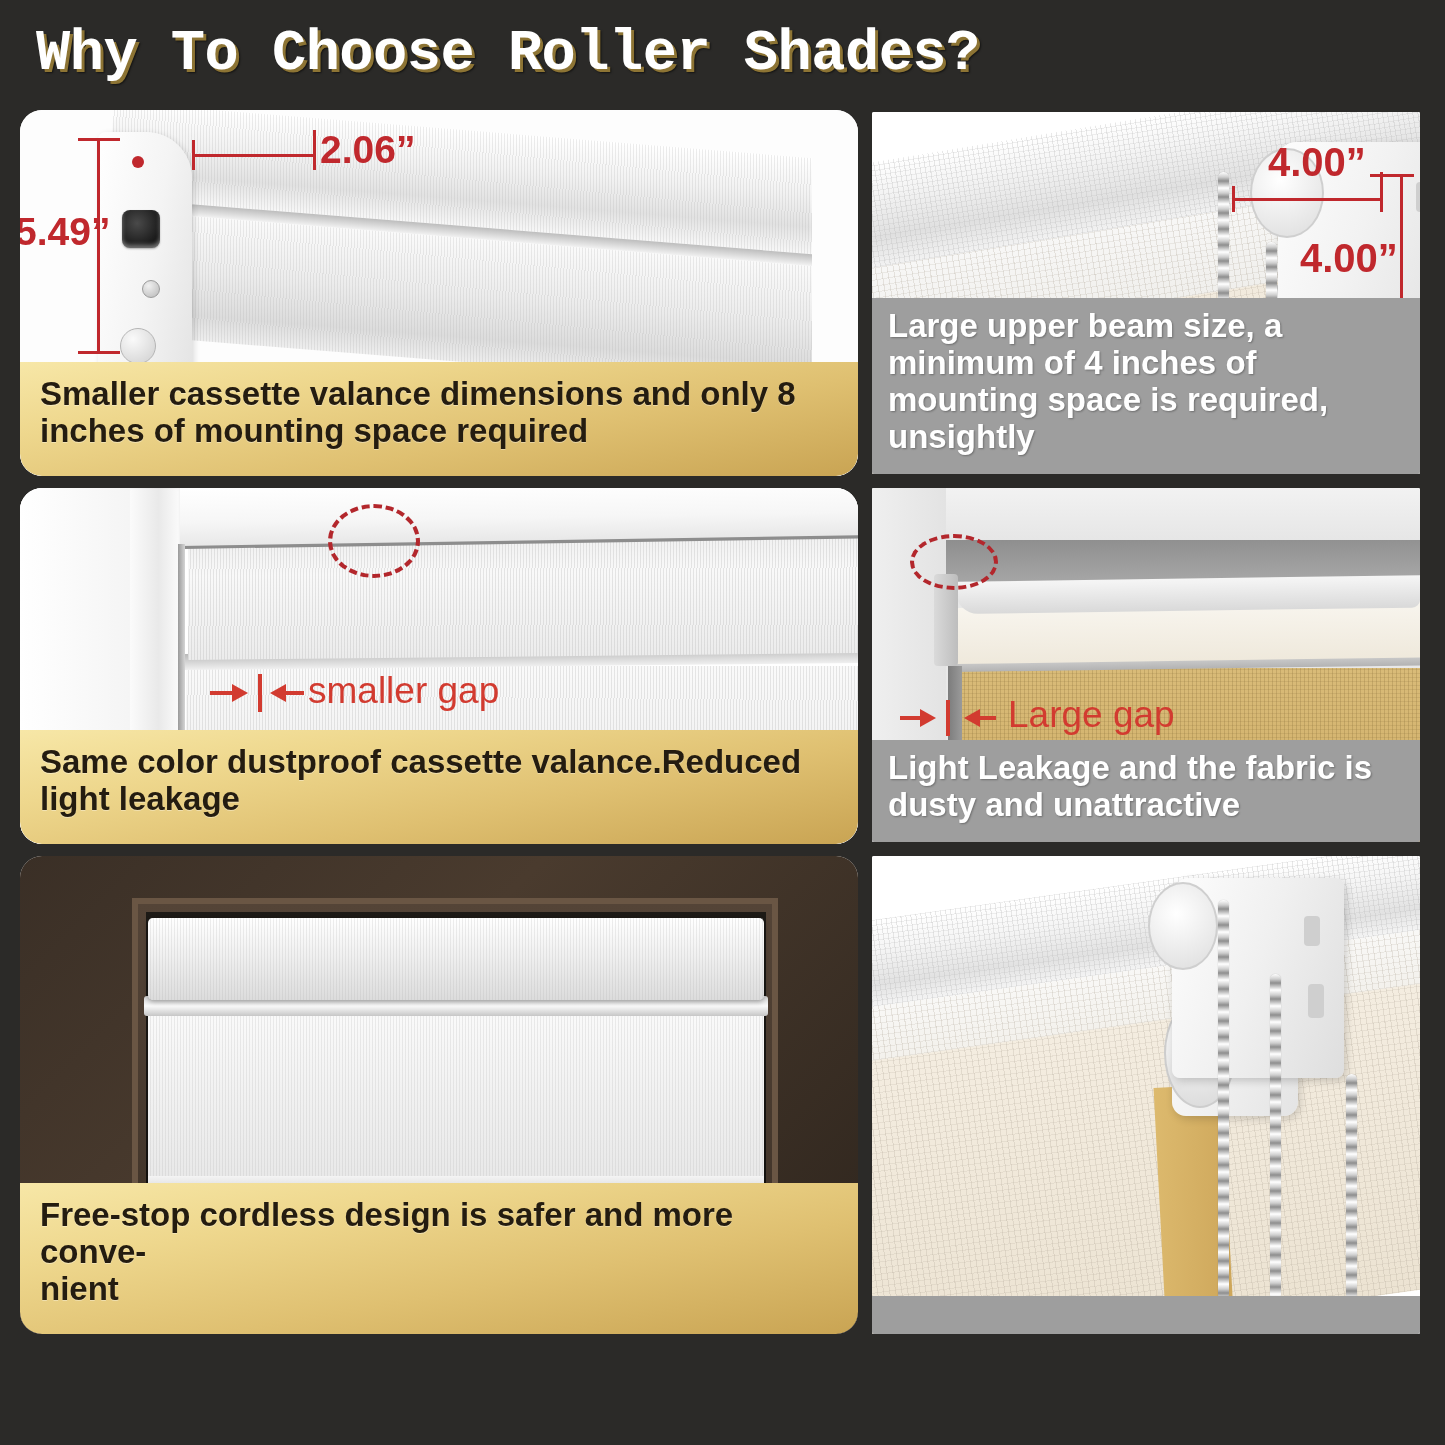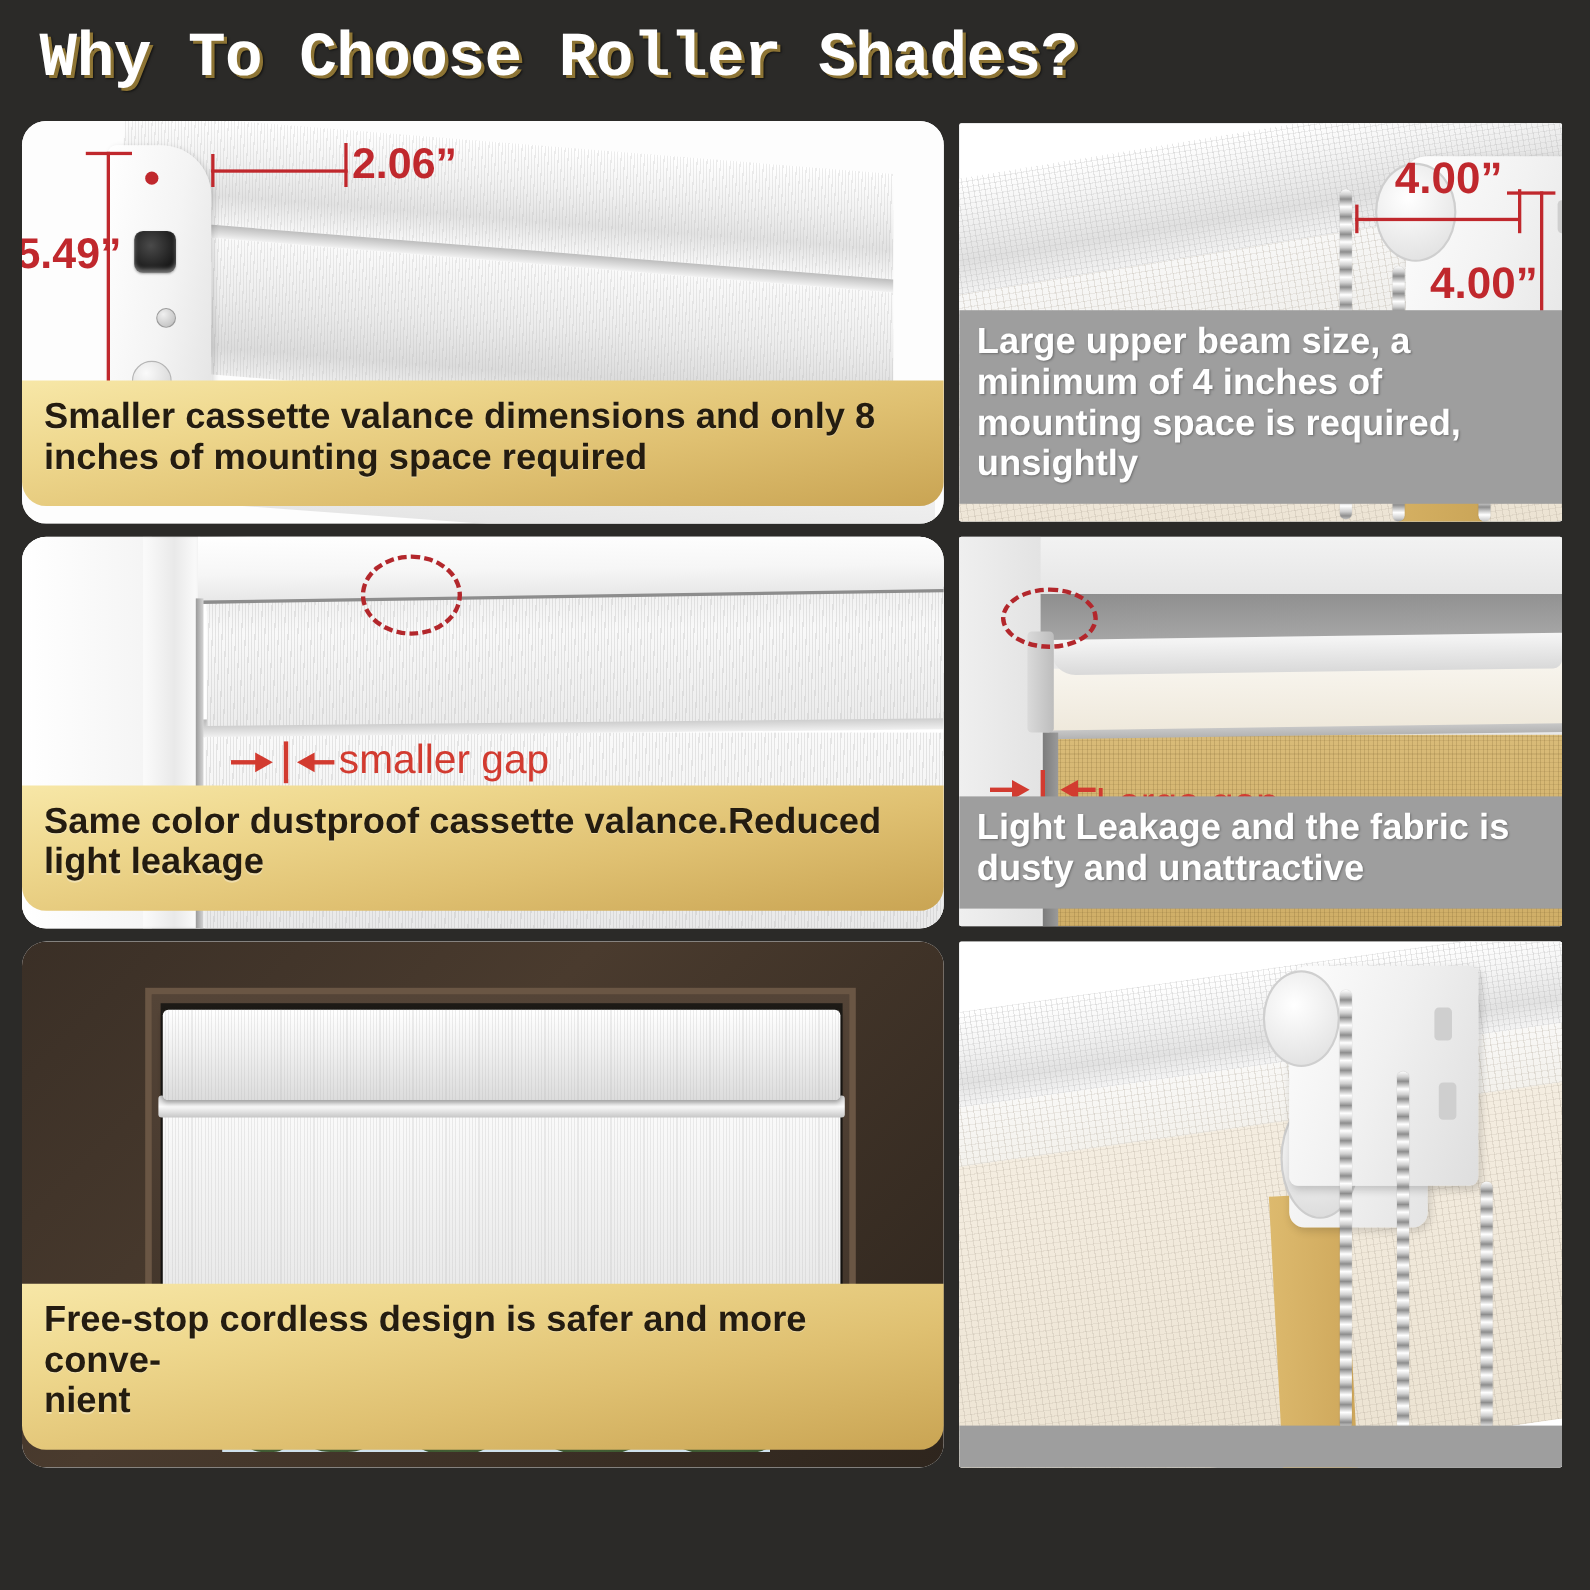--- a/index.html
+++ b/index.html
@@ -55,7 +55,7 @@
     position: absolute;
     left: 0;
     right: 0;
-    bottom: 16px;
+    bottom: 0;
     box-sizing: border-box;
     font-weight: bold;
     line-height: 1.12;

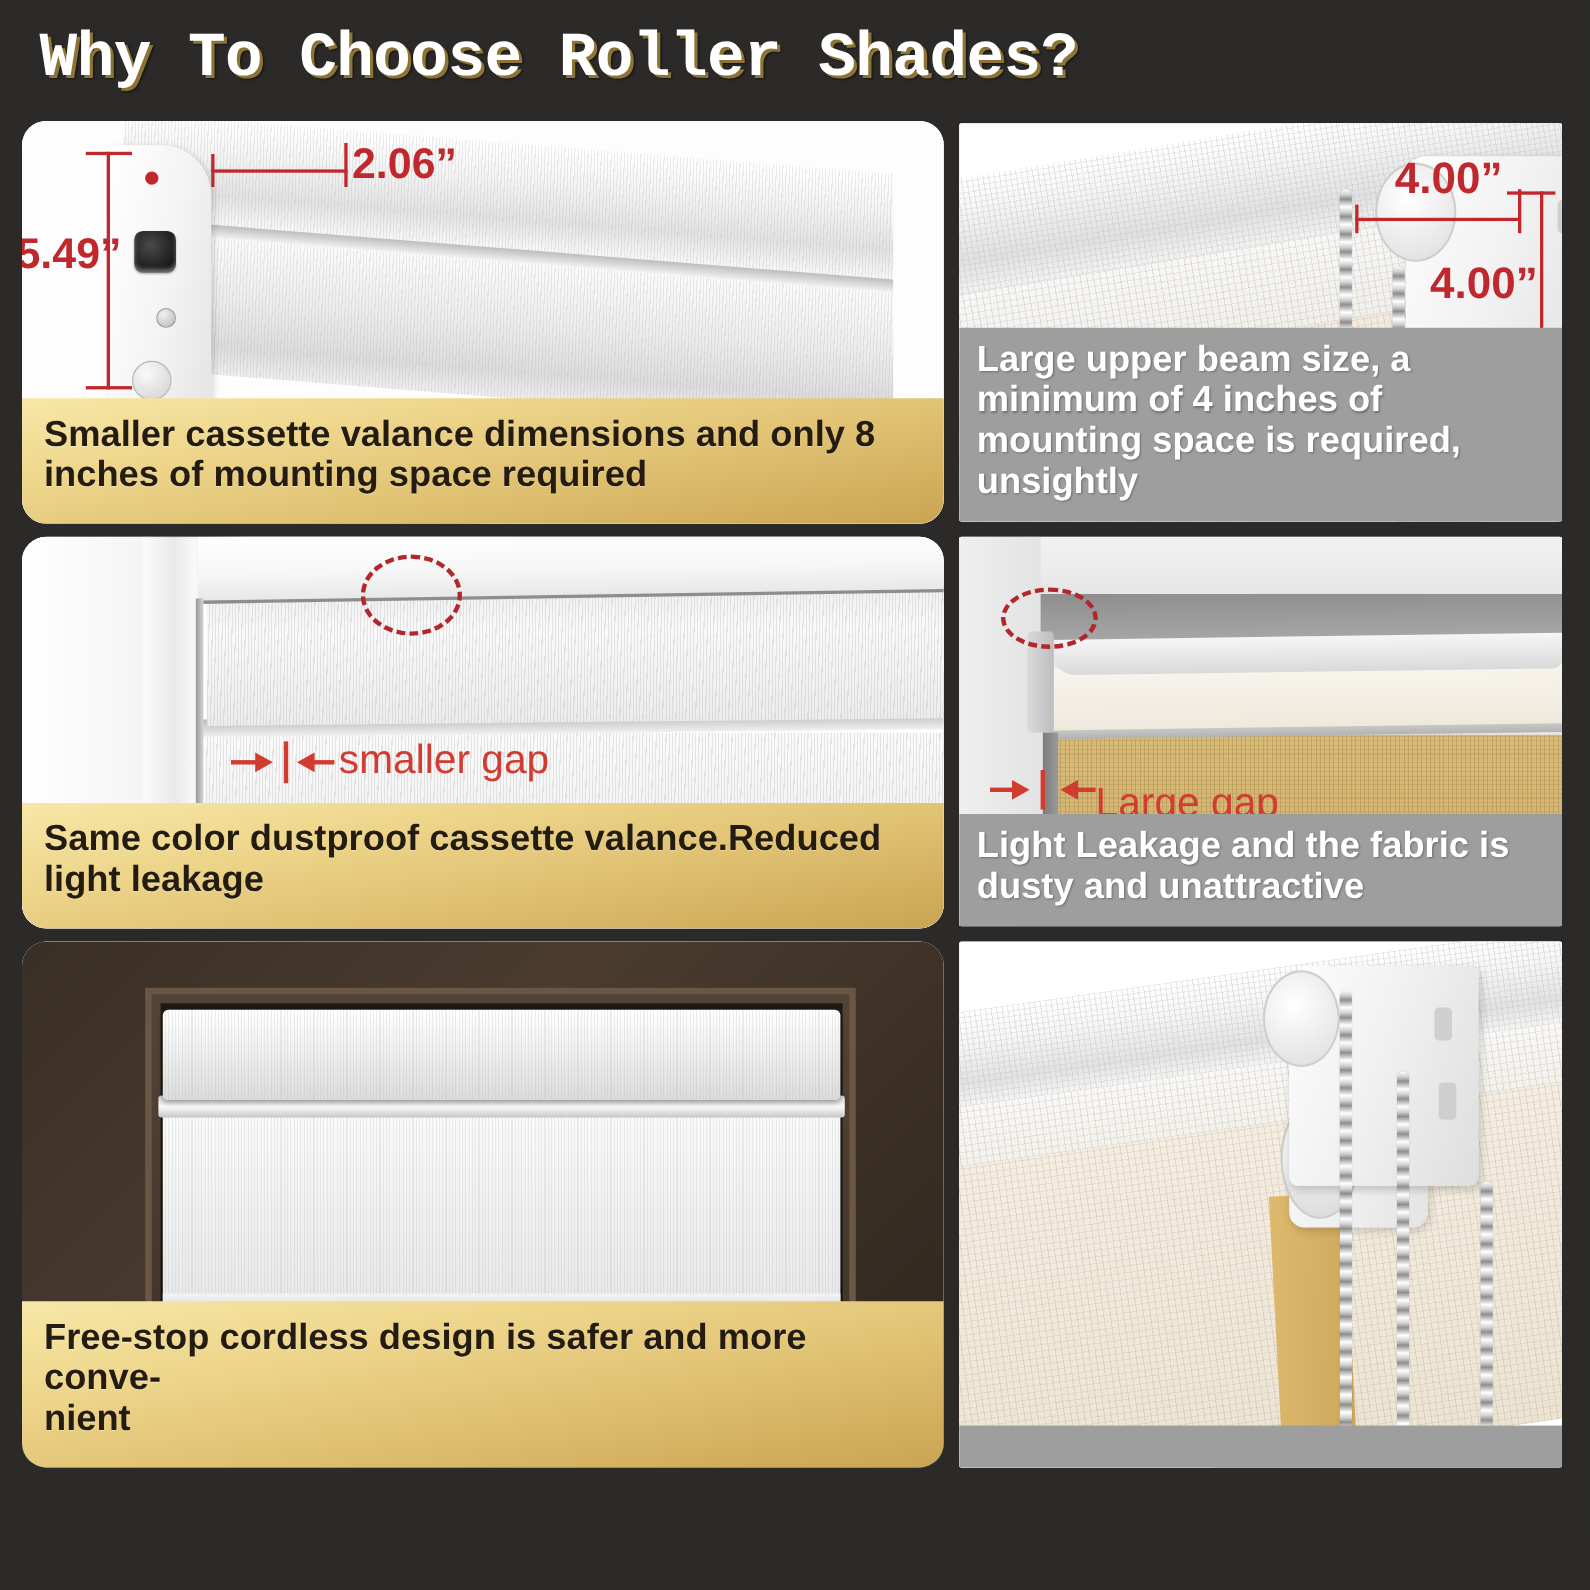--- a/index.html
+++ b/index.html
@@ -647,7 +647,7 @@
     <div class="gap-bar" style="left:74px; top:212px; height:36px;"></div>
     <div class="arrow-l" style="left:92px; top:221px;"></div>
     <div class="arrow-stem" style="left:106px; top:228px; width:18px;"></div>
-    <div class="gap-label" style="left:124px; top:206px; font-size:37px;margin-top:15px;">Large gap</div>
+    <div class="gap-label" style="left:136px; top:206px; font-size:37px;">Large gap</div>
   </div>
   <div class="caption grey">Light Leakage and the fabric is dusty and unattractive</div>
 </div>

